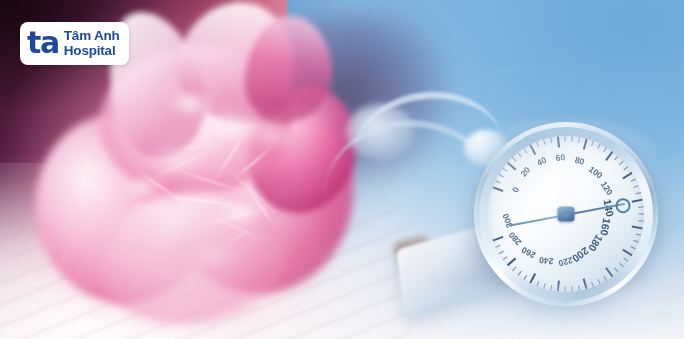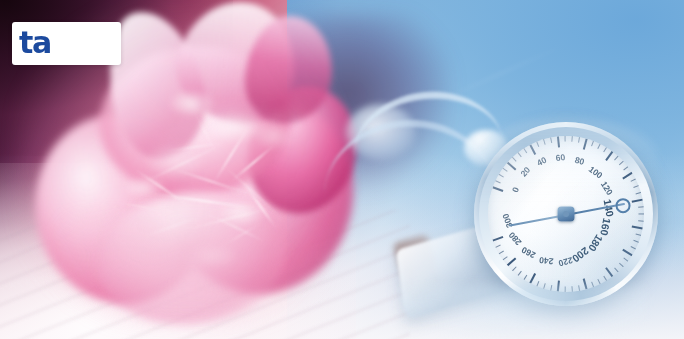--- a/index.html
+++ b/index.html
@@ -289,10 +289,10 @@
 
   
   .logo{
-    position:absolute;left:12px;top:22px;
+    position:absolute;left:20px;top:22px;
     width:109px;height:43px;
     background:#ffffff;
-    border-radius:3px;
+    border-radius:8px;
     display:flex;align-items:center;
     padding:0 7px;
     box-sizing:border-box;

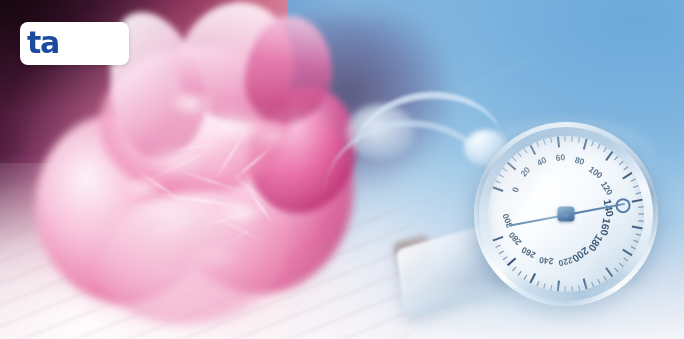--- a/index.html
+++ b/index.html
@@ -491,6 +491,10 @@
 
   <div class="logo">
     <span class="logo-mark">ta</span>
+    <span class="logo-text">
+      <span class="logo-l1">Tâm Anh</span>
+      <span class="logo-l2">Hospital</span>
+    </span>
   </div>
 
 </div>

